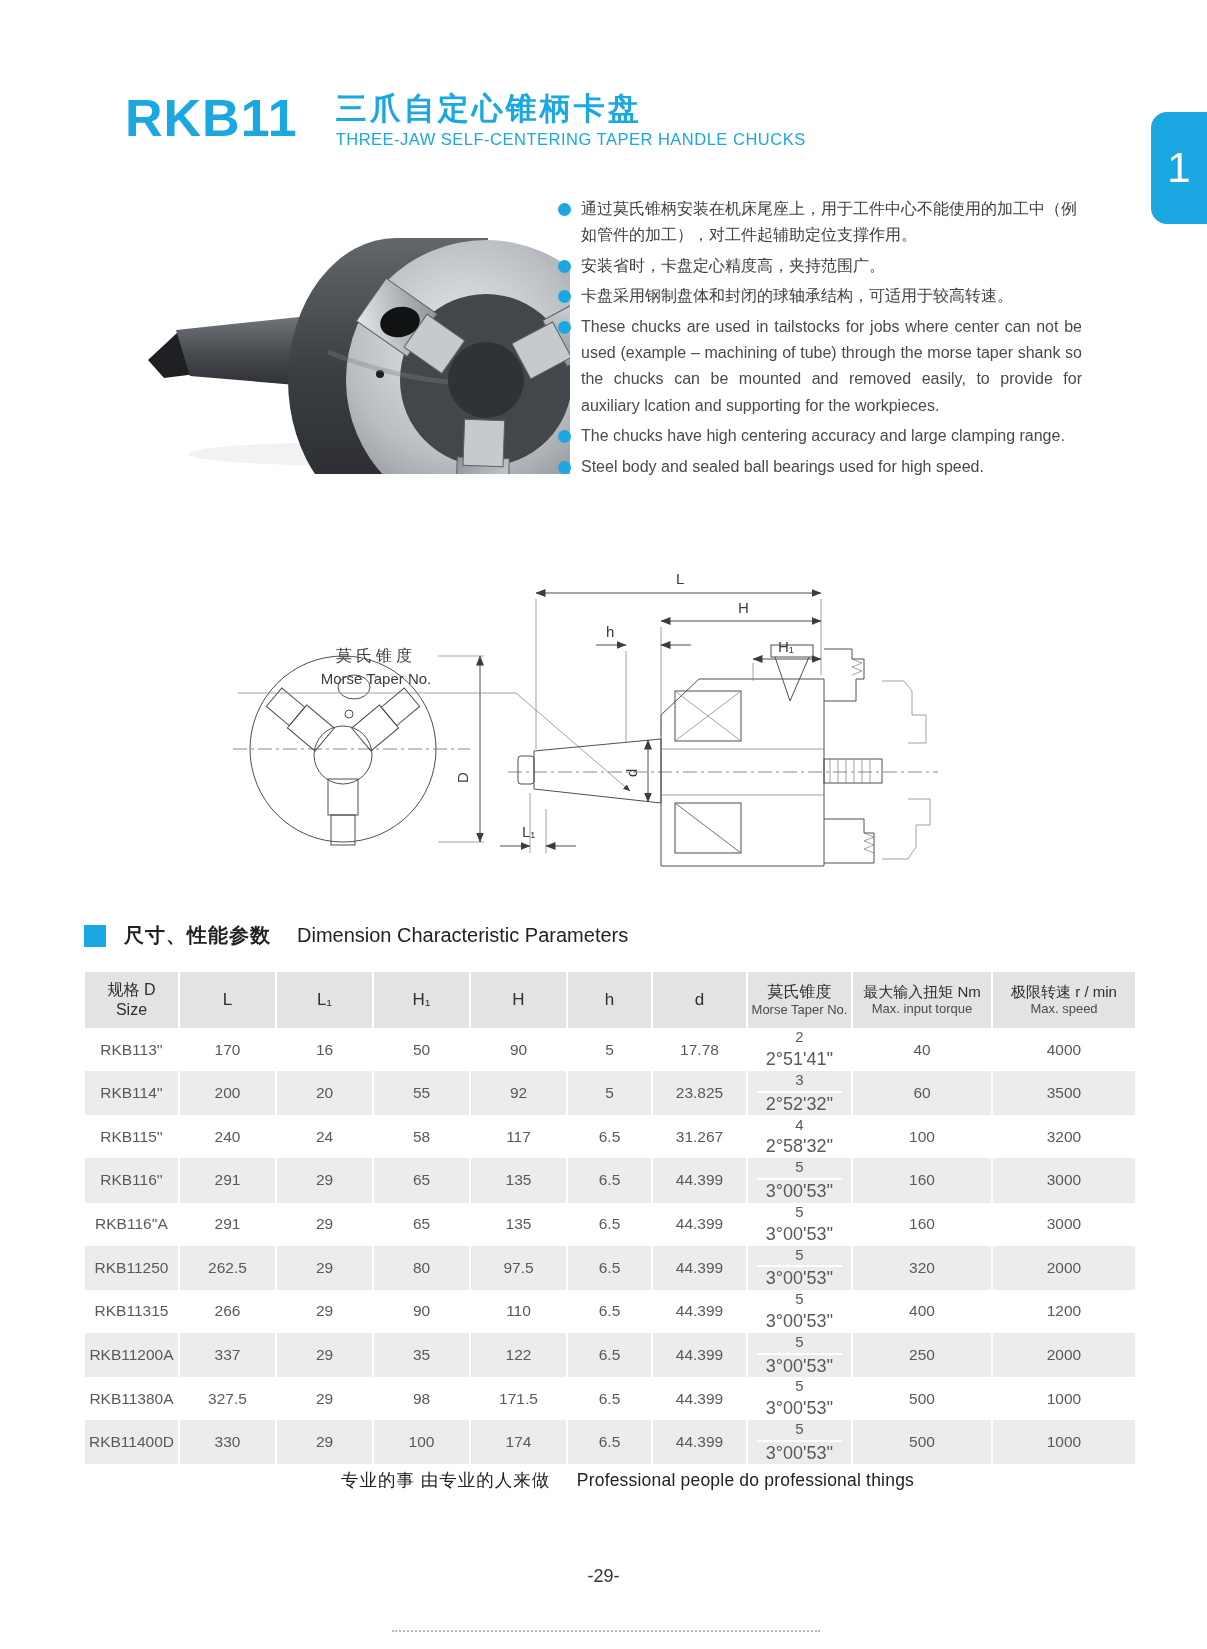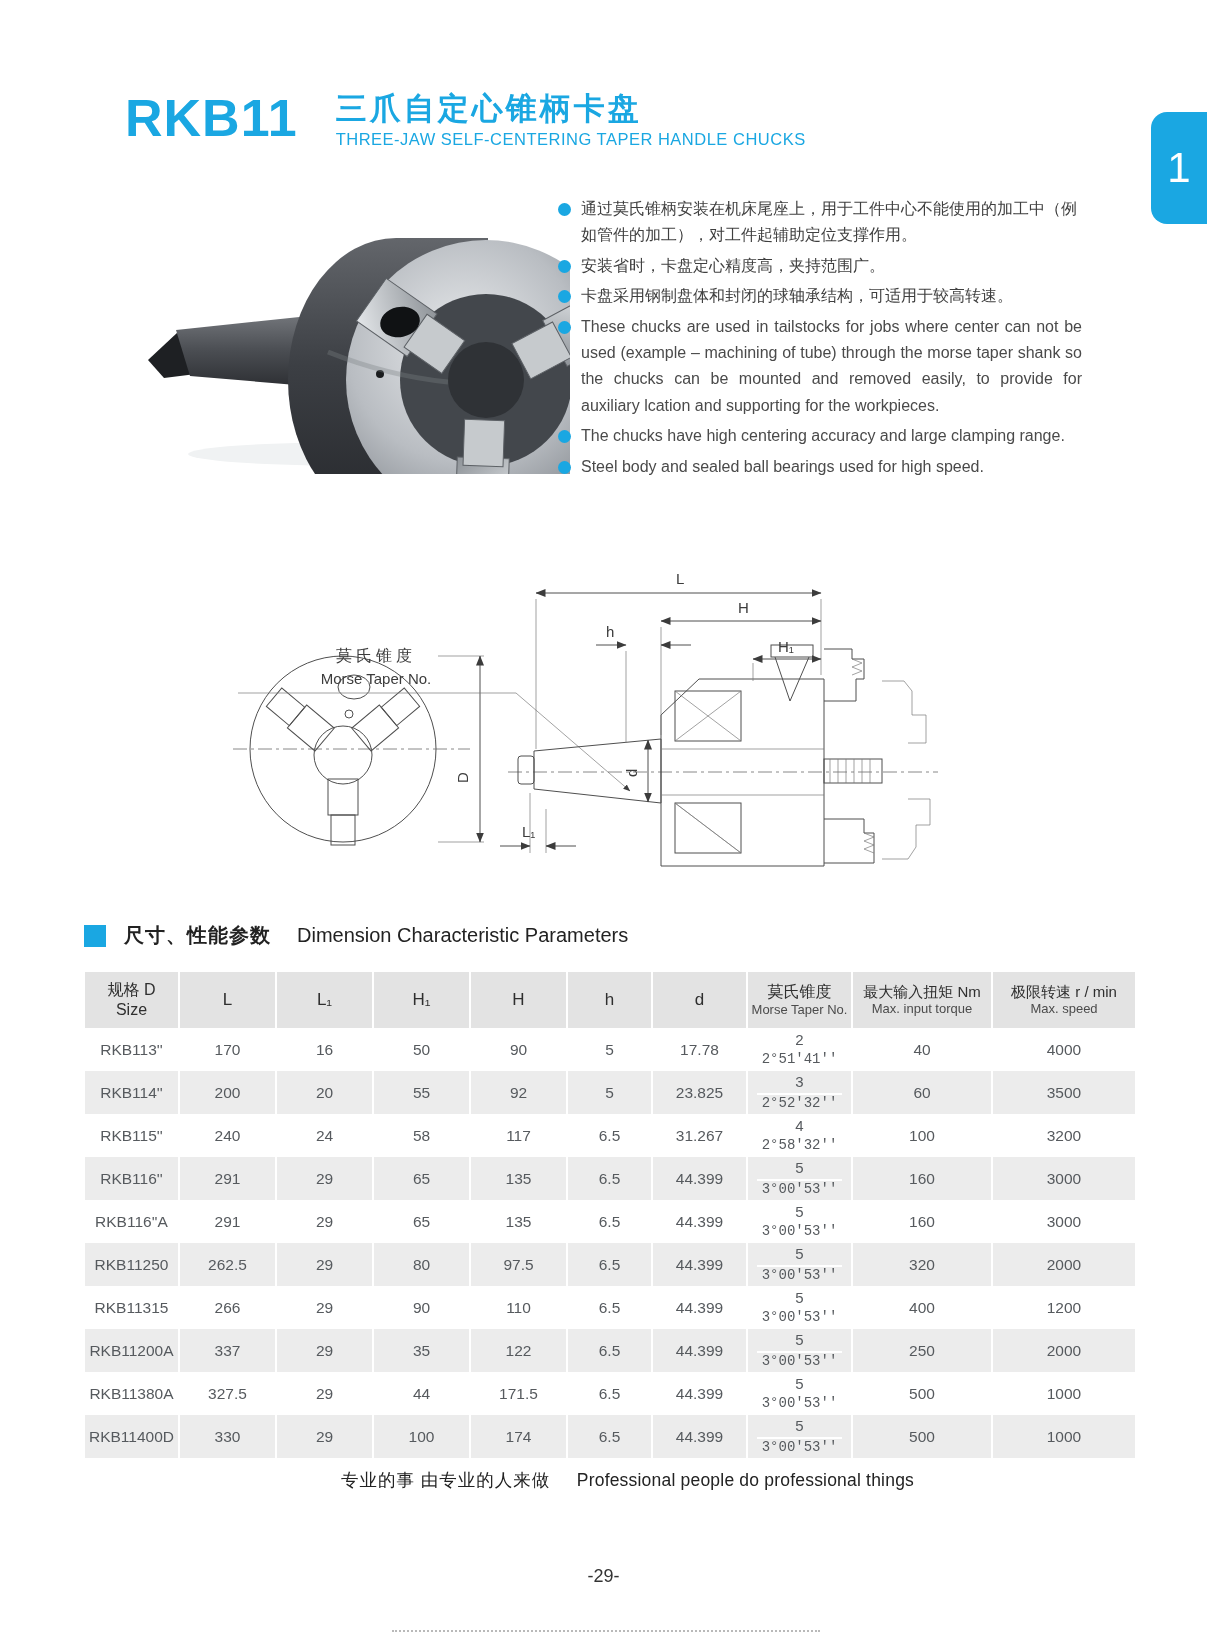--- a/index.html
+++ b/index.html
@@ -54,7 +54,7 @@
   .params tbody td{height:43px;font-size:15.5px;color:#565a5e;background:#fff;}
   .params tbody tr.shaded td{background:#ececec;}
   .morse-top{display:block;font-size:15px;line-height:1.25;padding-bottom:1px;margin:0 9px;}
-  .morse-bot{display:block;font-size:14px;line-height:1.25;margin:0 2px;font-family:Liberation Mono, monospace;}
+  .morse-bot{display:block;font-size:18px;line-height:1.25;margin:0 2px;}
   .params tbody tr.shaded .morse-top{border-bottom:2px solid #fff;}
 
   

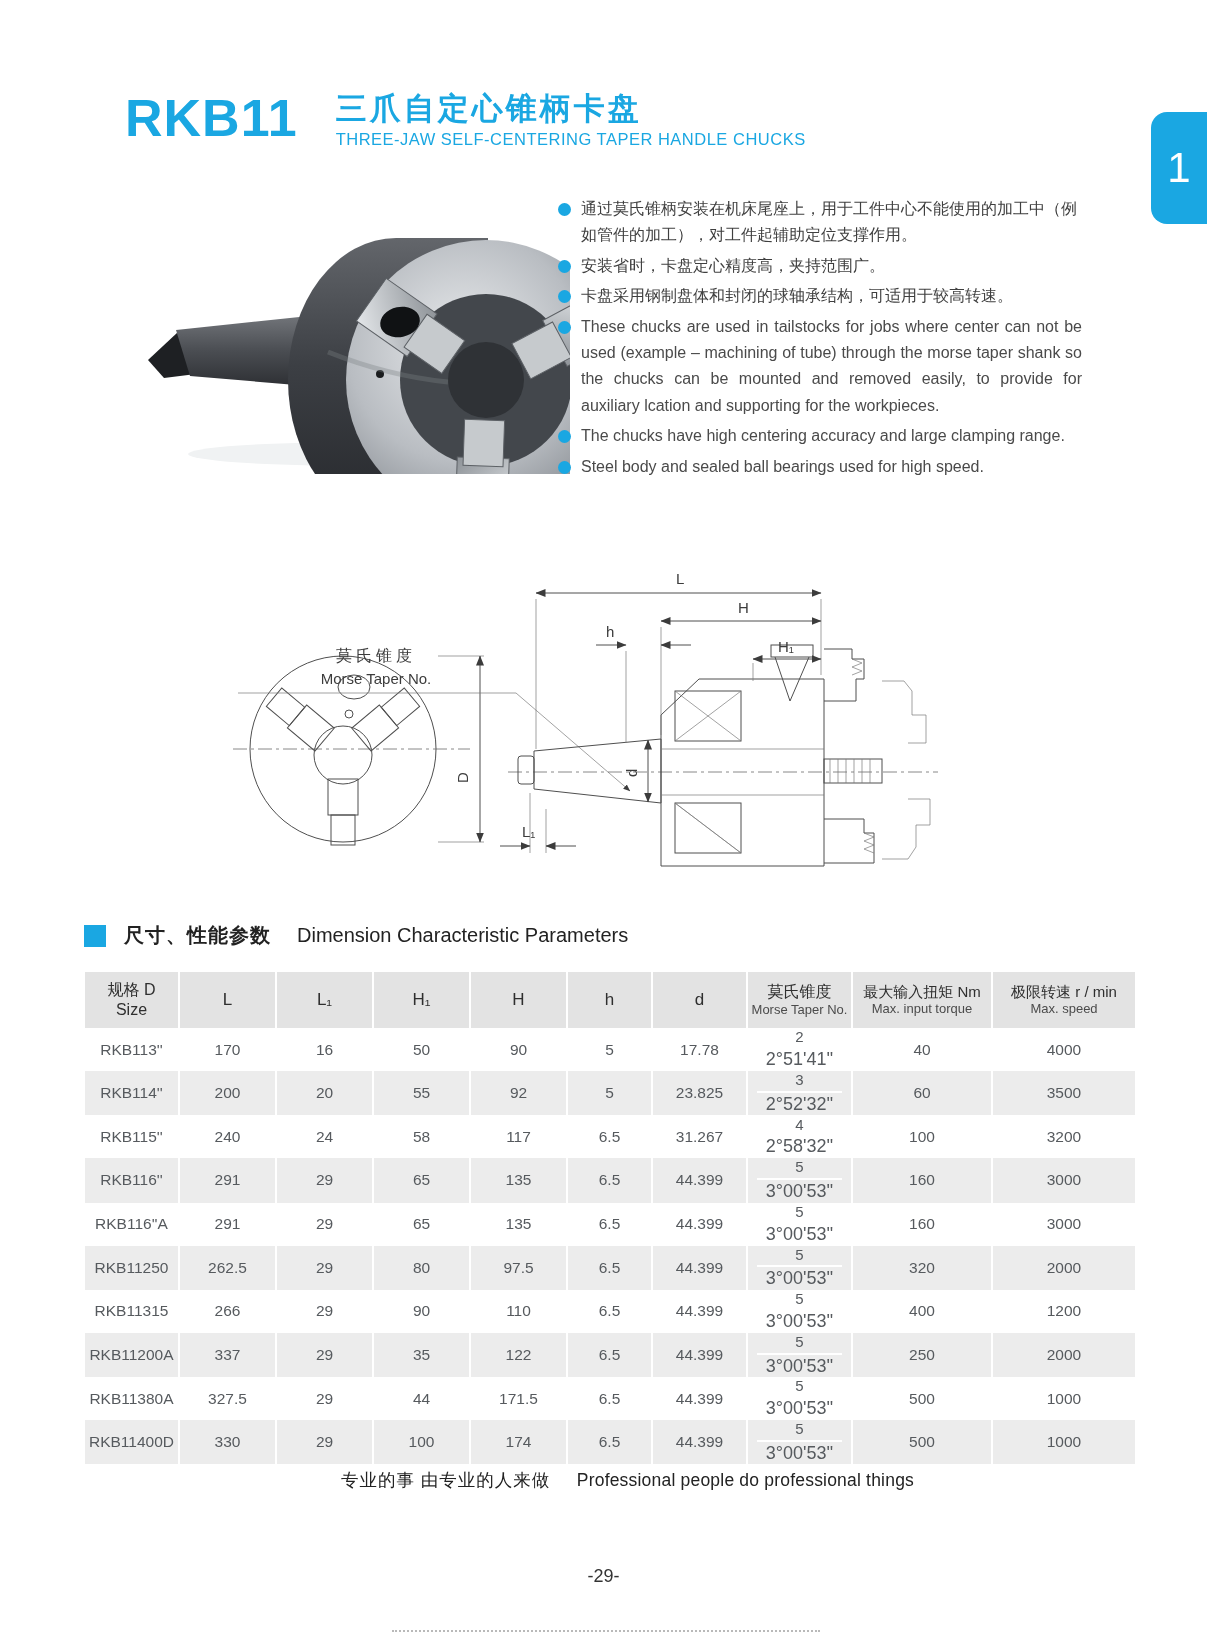--- a/index.html
+++ b/index.html
@@ -449,7 +449,7 @@
           <td>RKB11380A</td>
           <td>327.5</td>
           <td>29</td>
-          <td>44</td>
+          <td>98</td>
           <td>171.5</td>
           <td>6.5</td>
           <td>44.399</td>

